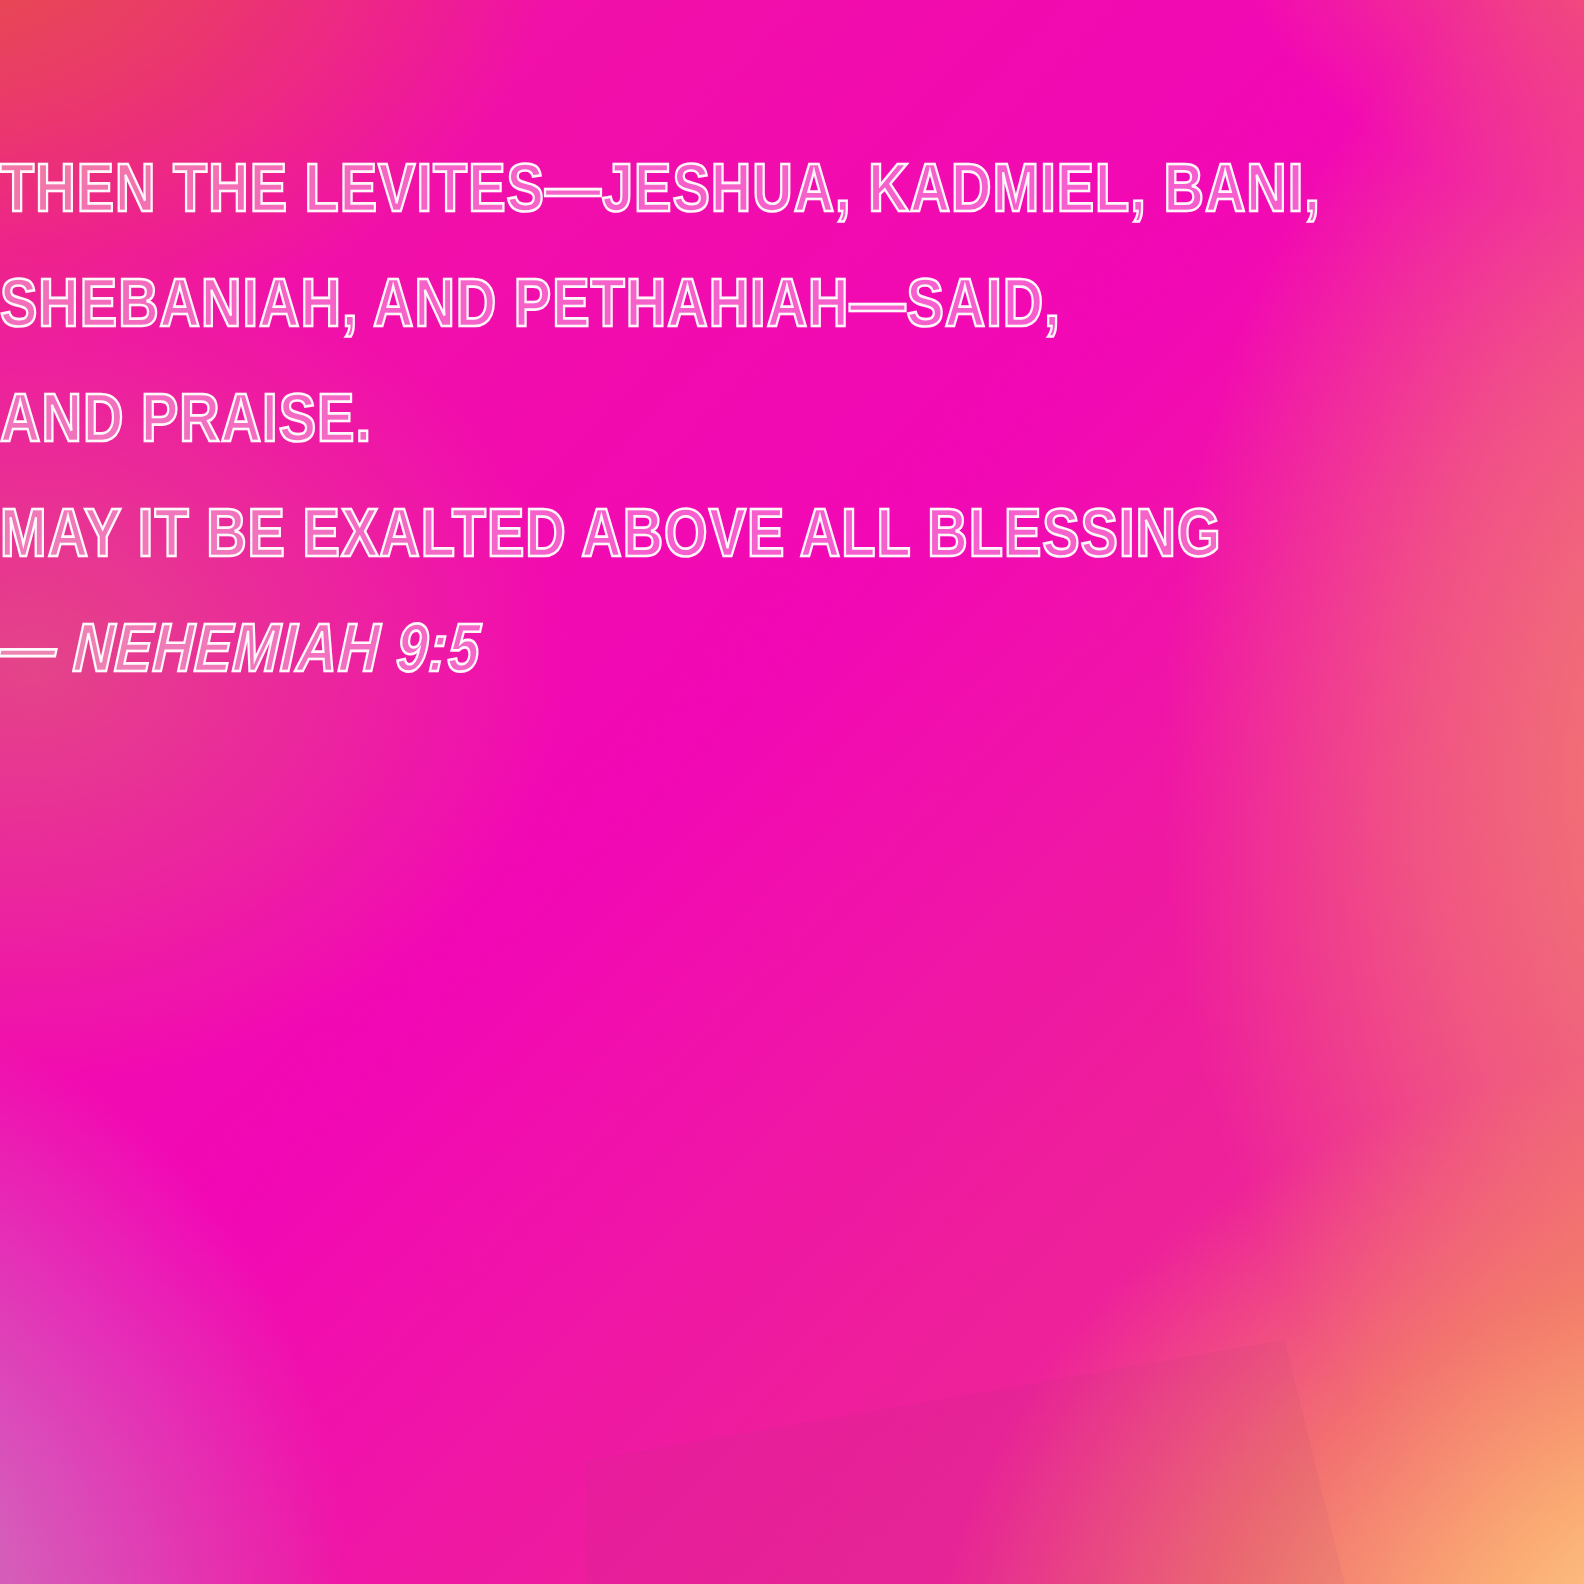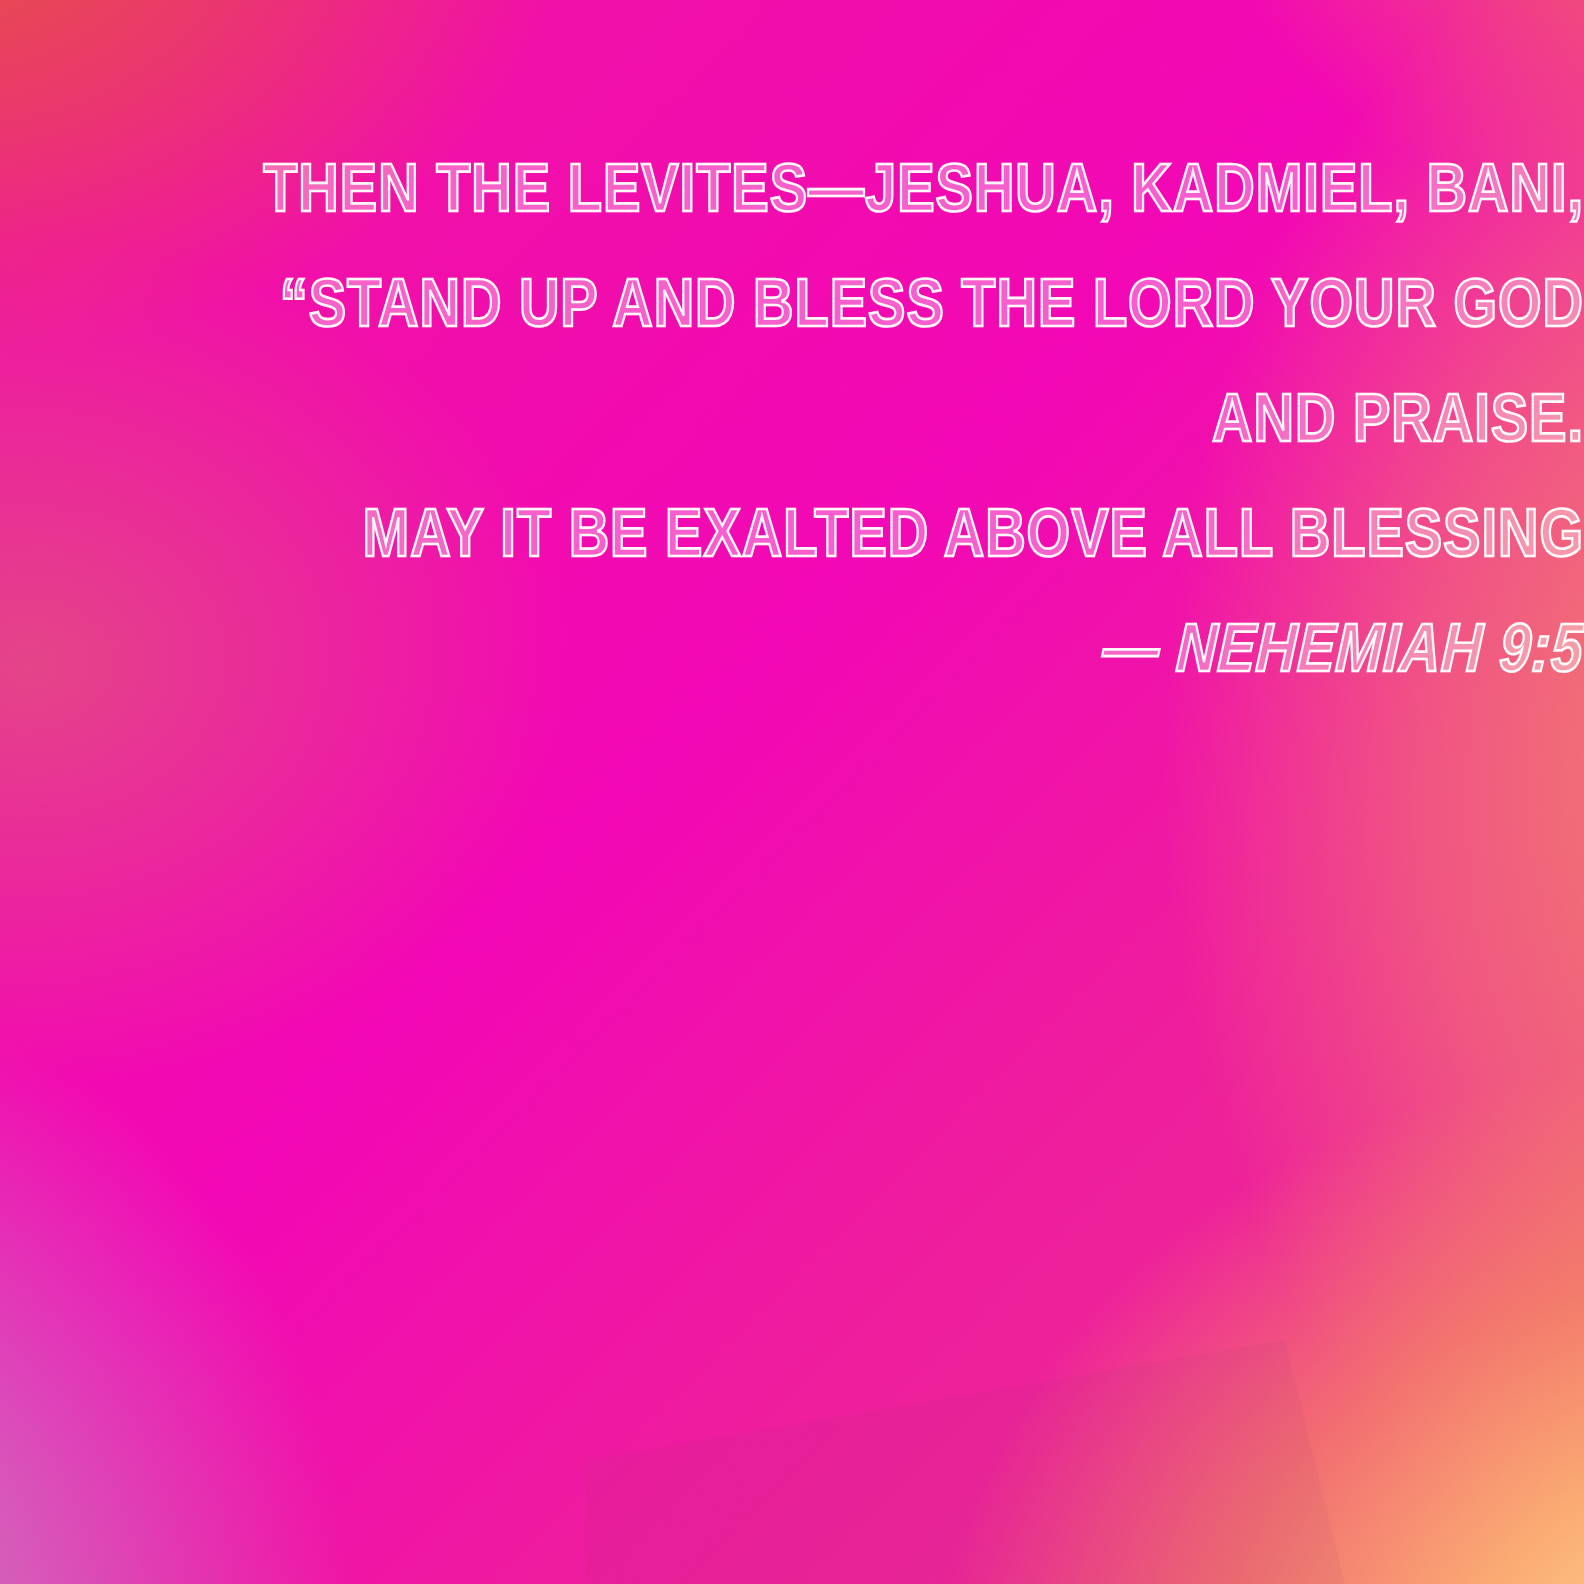--- a/index.html
+++ b/index.html
@@ -50,7 +50,7 @@
     padding-top: 130px;
     display: flex;
     flex-direction: column;
-    align-items: flex-end;
+    align-items: flex-start;
     text-align: center;
   }
 

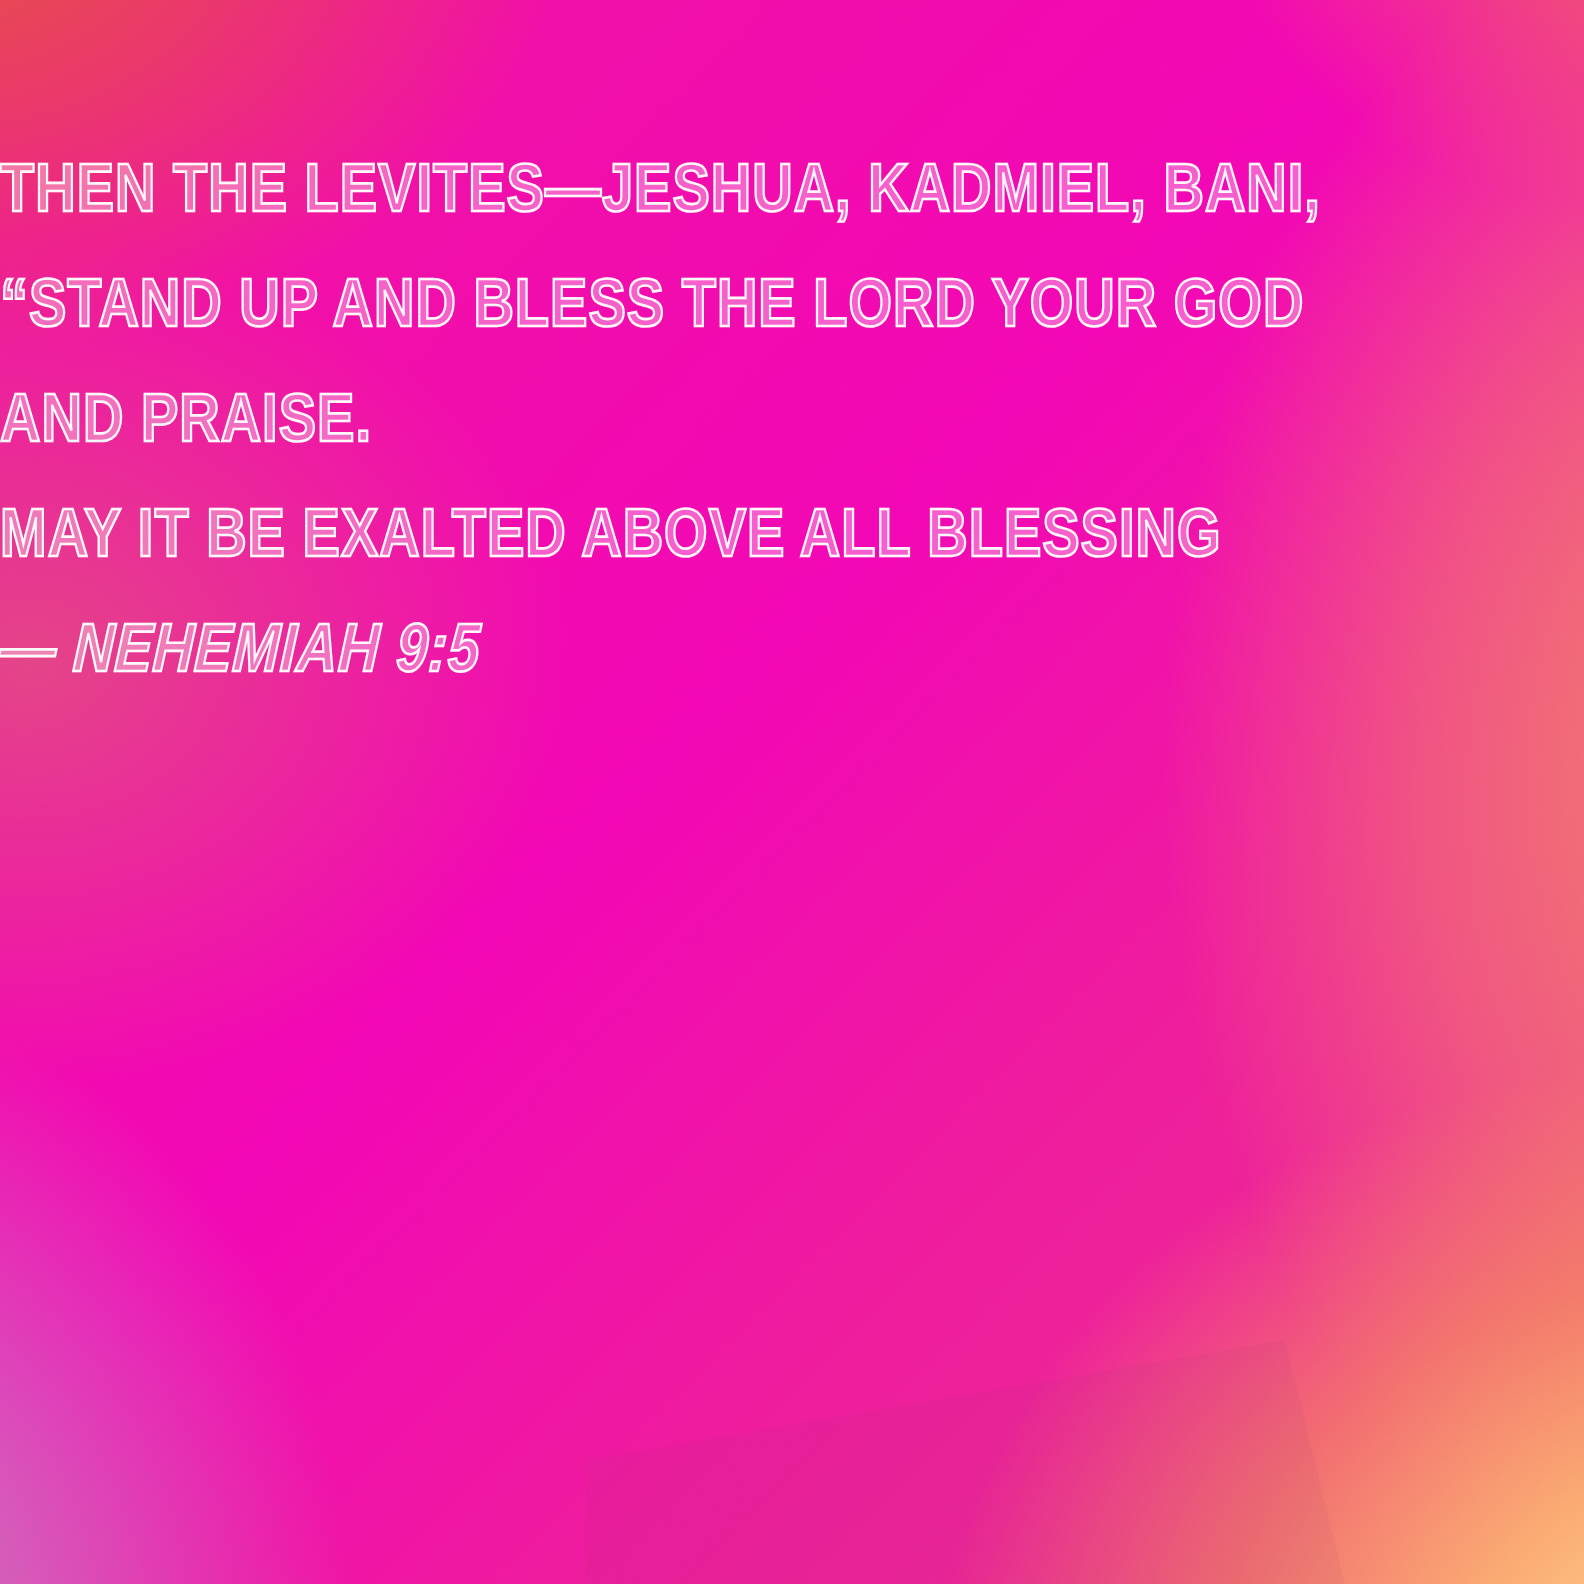--- a/index.html
+++ b/index.html
@@ -102,6 +102,9 @@
         <span>THEN THE LEVITES—JESHUA, KADMIEL, BANI,</span>
       </div>
     <div class="verse-line">
+        <span>SHEBANIAH, AND PETHAHIAH—SAID,</span>
+      </div>
+    <div class="verse-line">
         <span>“STAND UP AND BLESS THE LORD YOUR GOD</span>
       </div>
     <div class="verse-line">

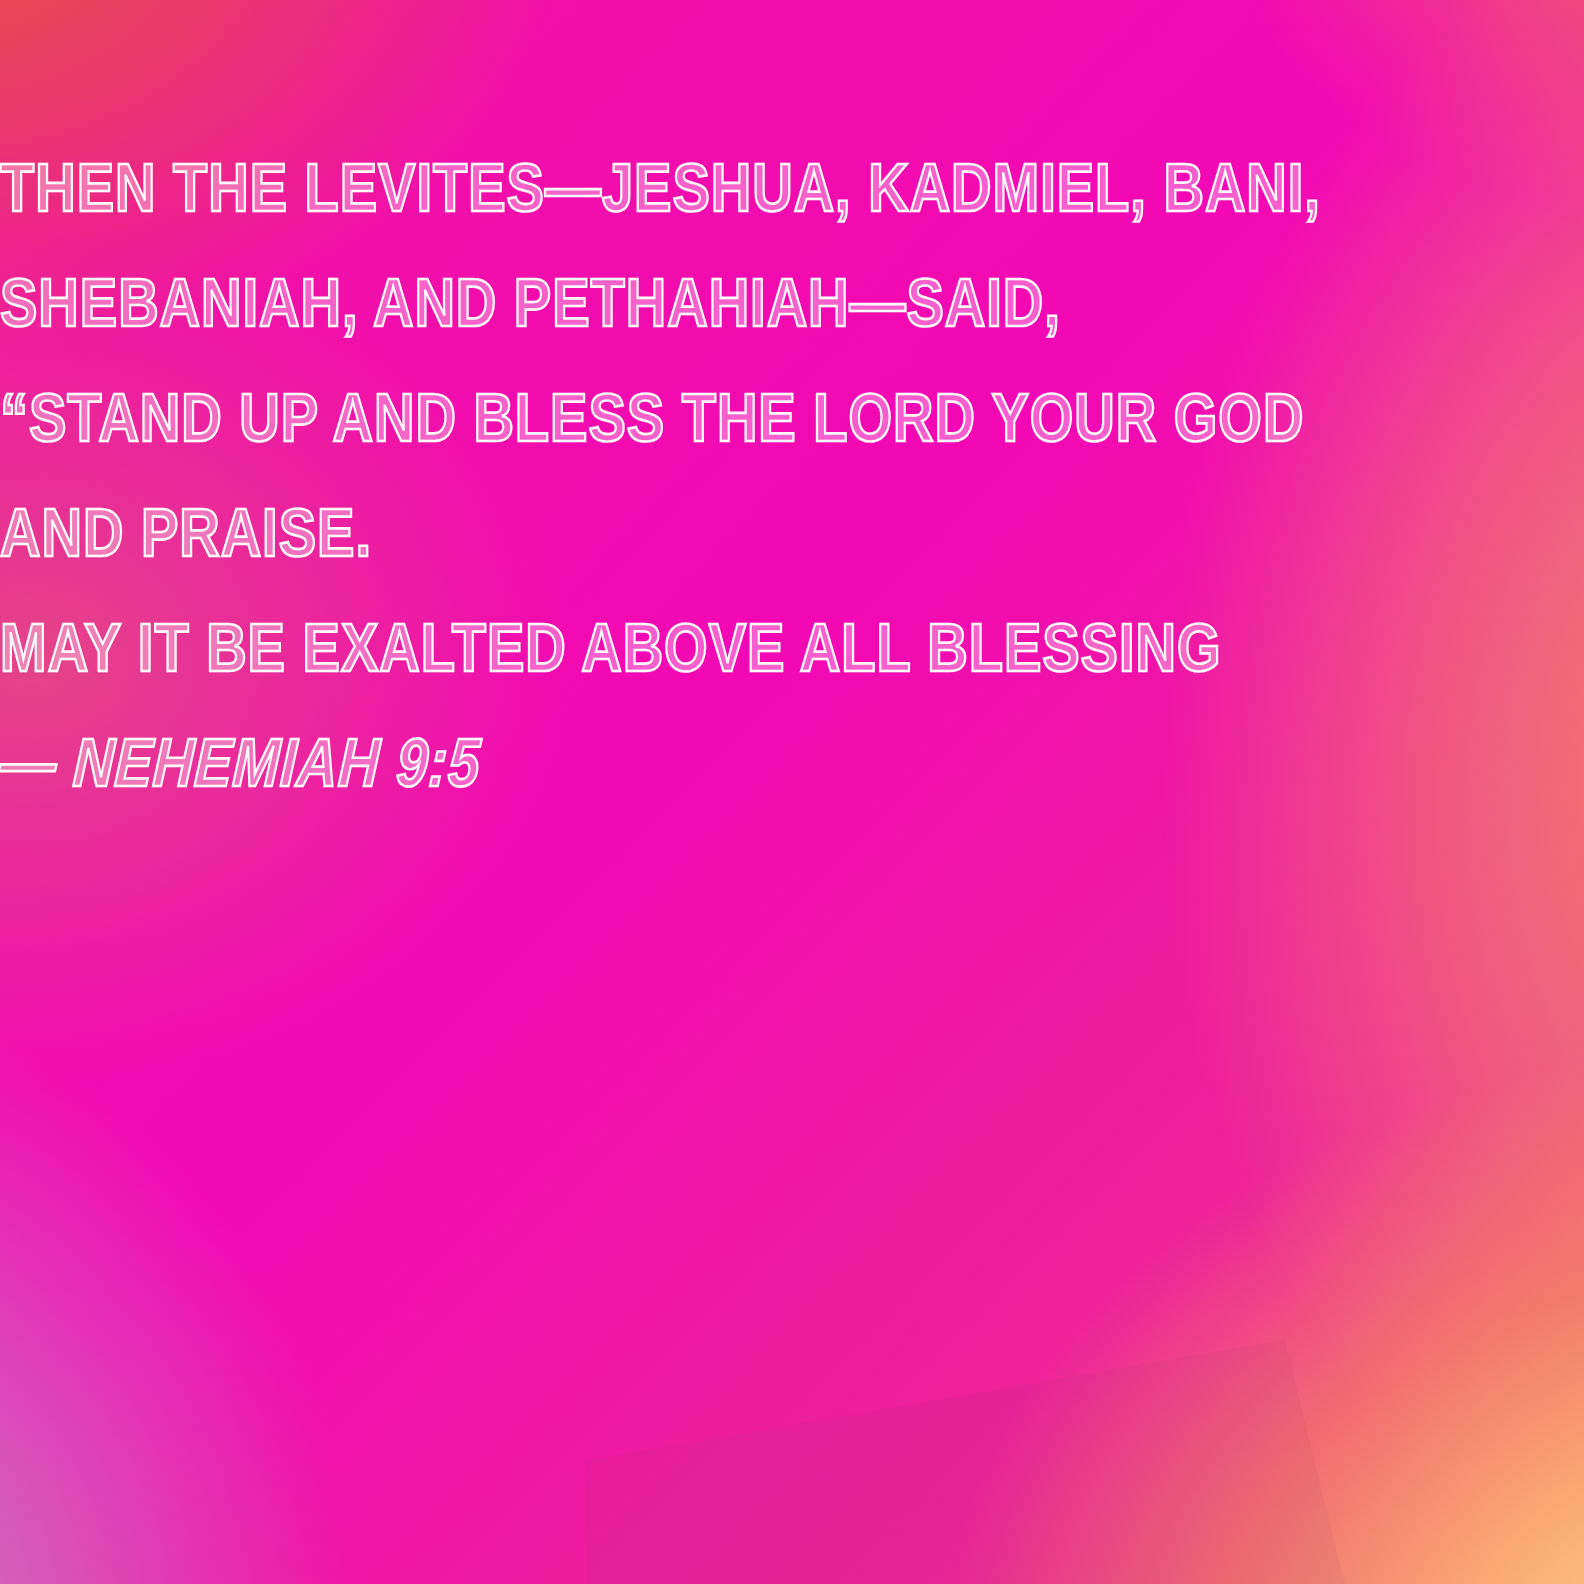--- a/index.html
+++ b/index.html
@@ -105,9 +105,6 @@
         <span>SHEBANIAH, AND PETHAHIAH—SAID,</span>
       </div>
     <div class="verse-line">
-        <span>“STAND UP AND BLESS THE LORD YOUR GOD</span>
-      </div>
-    <div class="verse-line">
         <span>AND PRAISE.</span>
       </div>
     <div class="verse-line">

